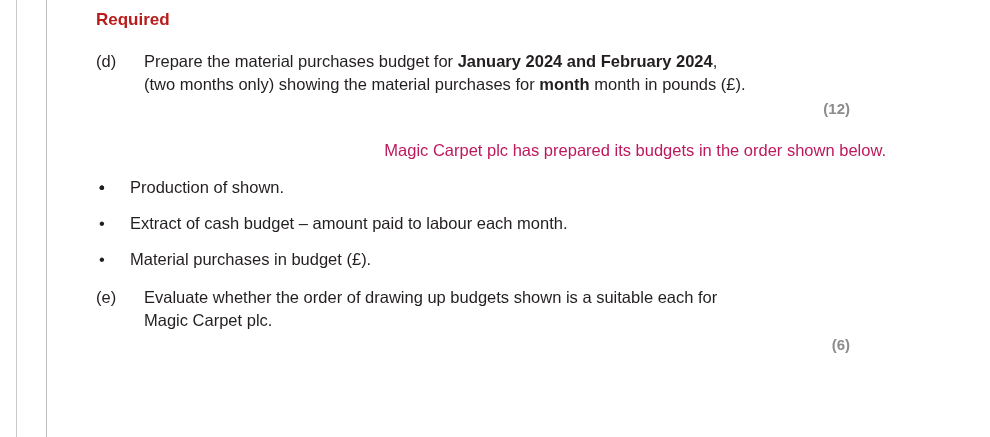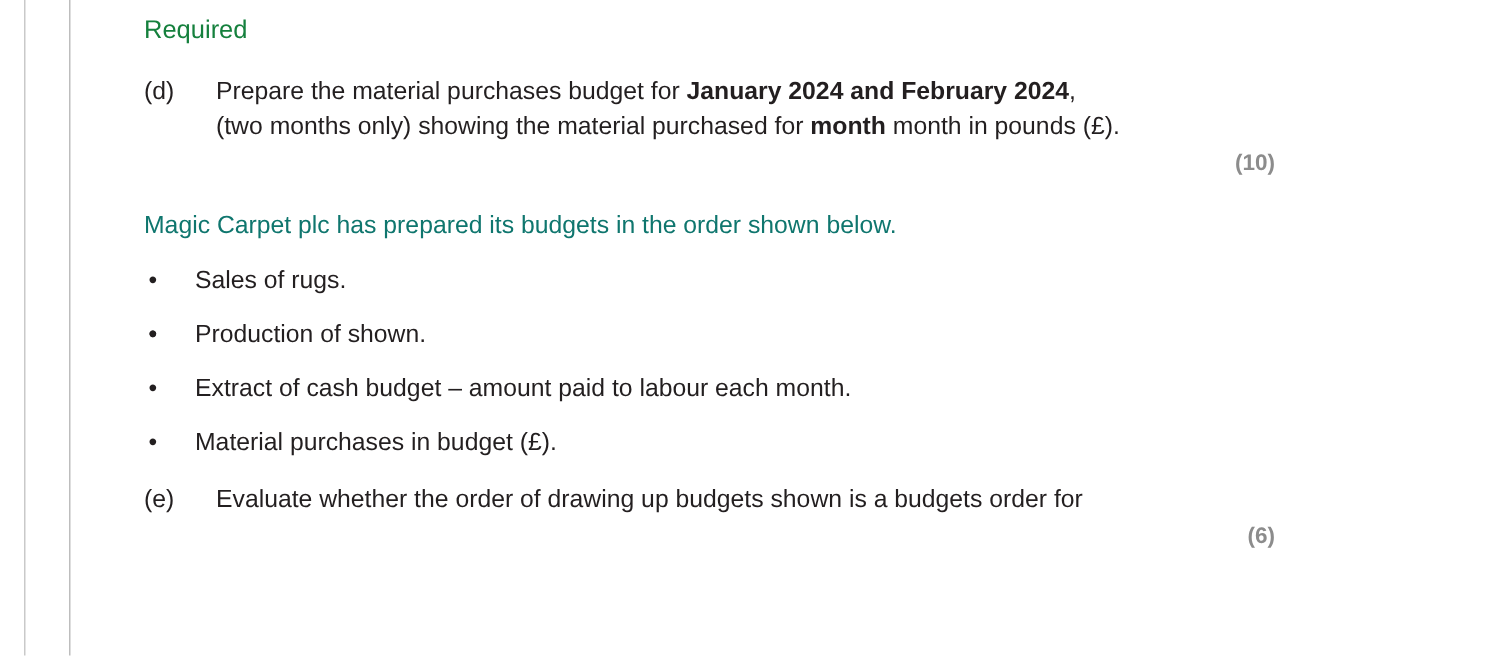--- a/index.html
+++ b/index.html
@@ -46,10 +46,10 @@
   }
   .required-heading {
     font-size: 17px;
-    font-weight: normal;
+    font-weight: bold;
     line-height: 20px;
     padding-top: 10px;
-    color: #15803d;
+    color: #b91c1c;
   }
   .q-block {
     position: relative;

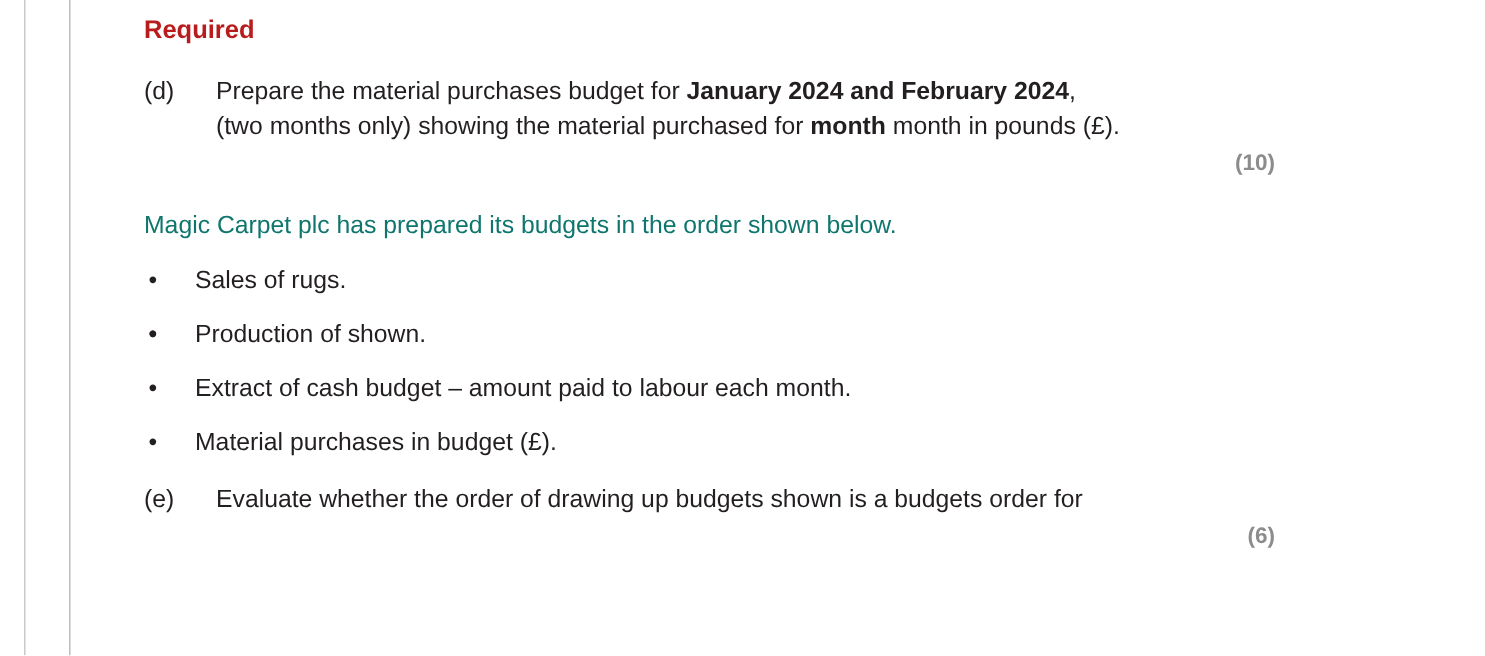--- a/index.html
+++ b/index.html
@@ -128,7 +128,7 @@
       <div class="q-label">(d)</div>
       <div class="q-text">
         <span>Prepare the material purchases budget for </span><b>January 2024 and February 2024</b><span>,</span><br>
-        <span>(two months only) showing the material purchased for </span><b>month</b><span> month in pounds (£).</span>
+        <span>(two months only) showing the material purchases for </span><b>month</b><span> month in pounds (£).</span>
       </div>
     </div>
 

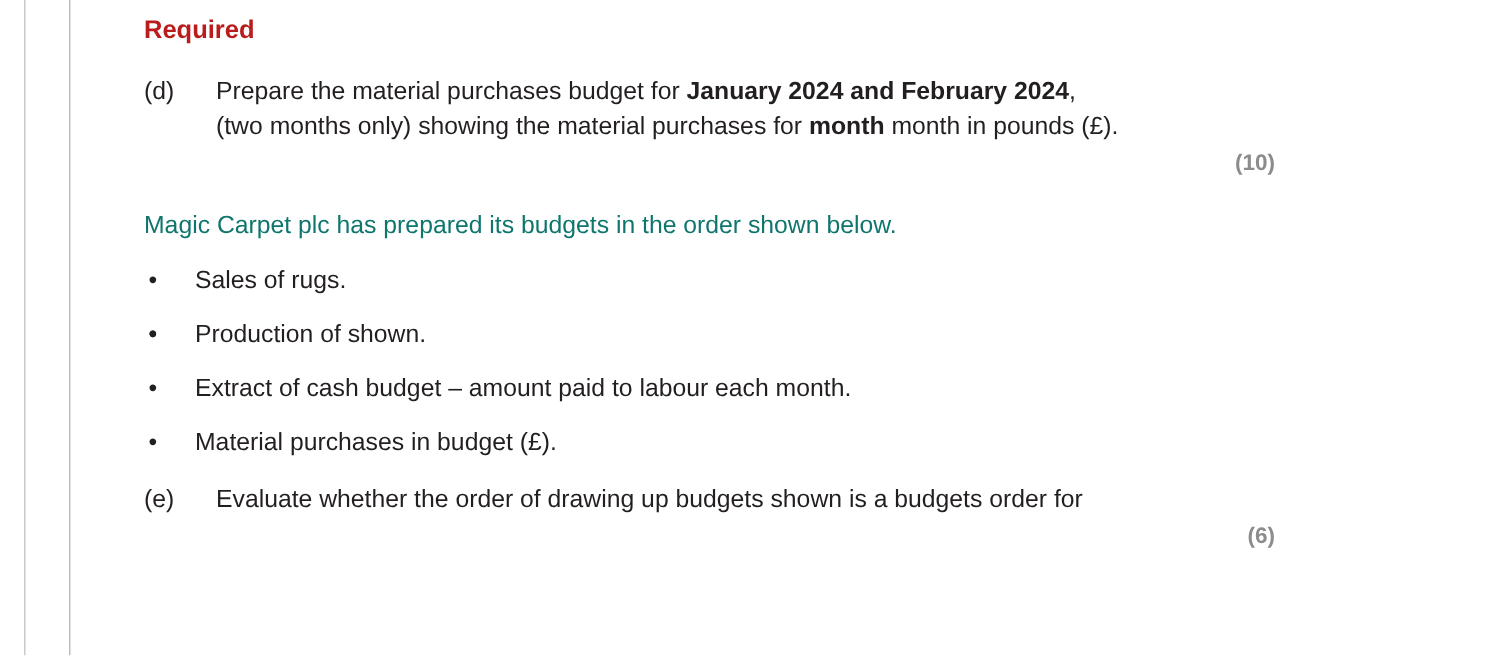--- a/index.html
+++ b/index.html
@@ -132,7 +132,7 @@
       </div>
     </div>
 
-    <div class="marks">(10)</div>
+    <div class="marks">(12)</div>
 
     <div class="para">Magic Carpet plc has prepared its budgets in the order shown below.</div>
 

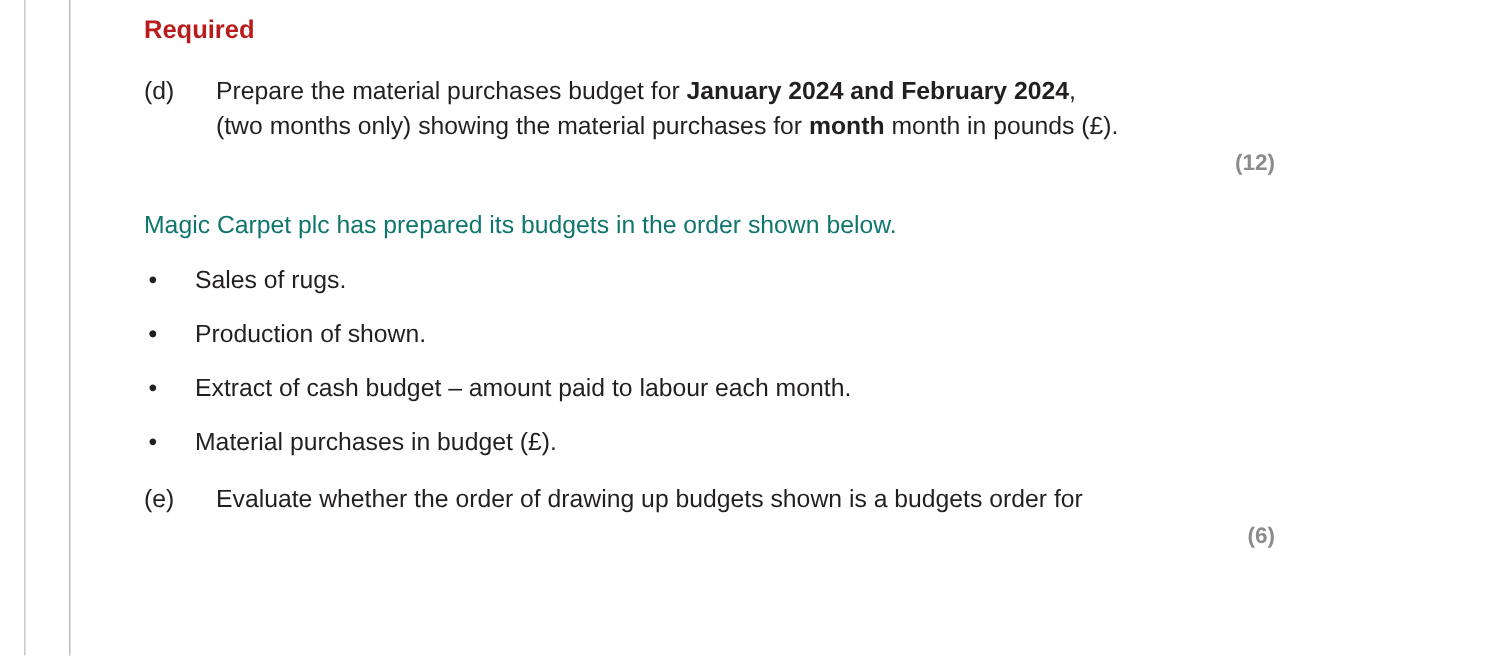--- a/index.html
+++ b/index.html
@@ -85,7 +85,8 @@
     font-size: 16.5px;
     line-height: 23px;
     margin-top: 22px;
-    color: #0f766e;
+    color: #be185d;
+    text-align: right;
   }
   .bullet-list {
     margin: 14px 0 0 0;

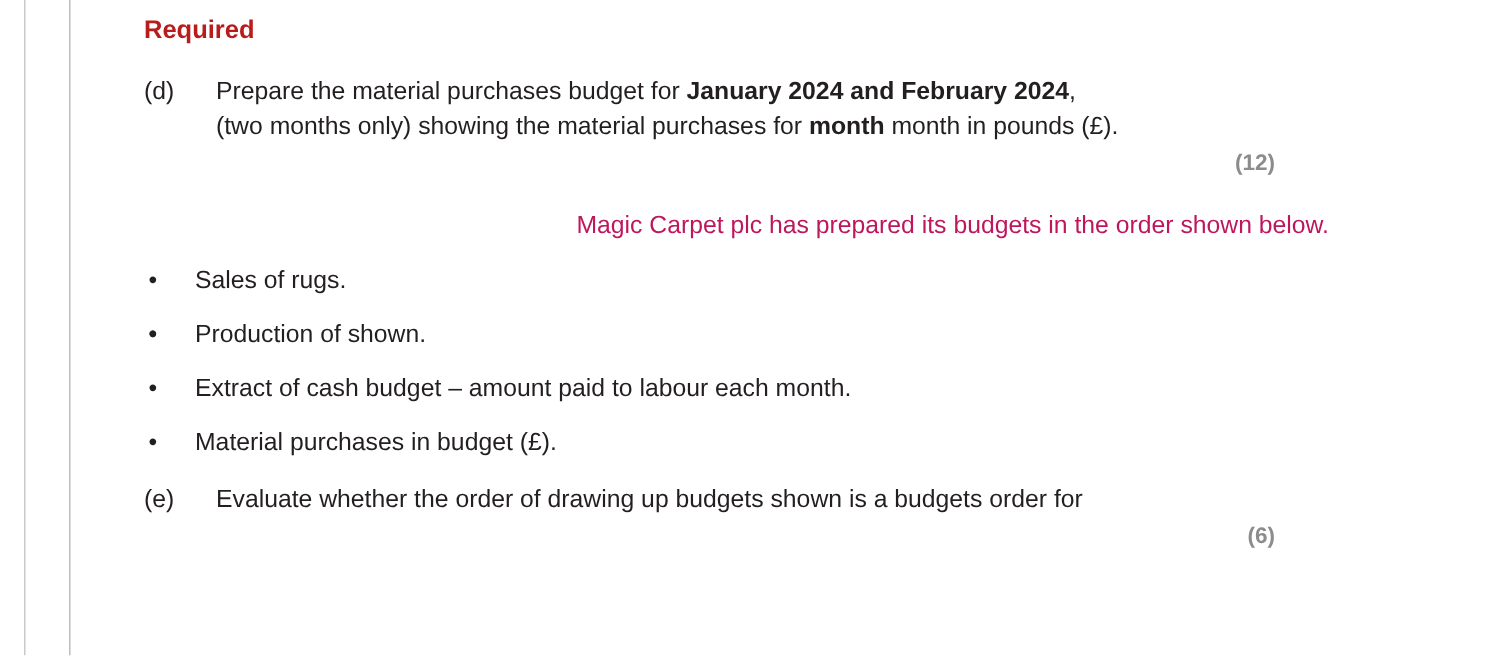--- a/index.html
+++ b/index.html
@@ -140,7 +140,6 @@
     <ul class="bullet-list">
       <li class="bullet-item">
         <span class="bullet-dot">•</span>
-        <span>Sales of rugs.</span>
       </li>
       <li class="bullet-item">
         <span class="bullet-dot">•</span>

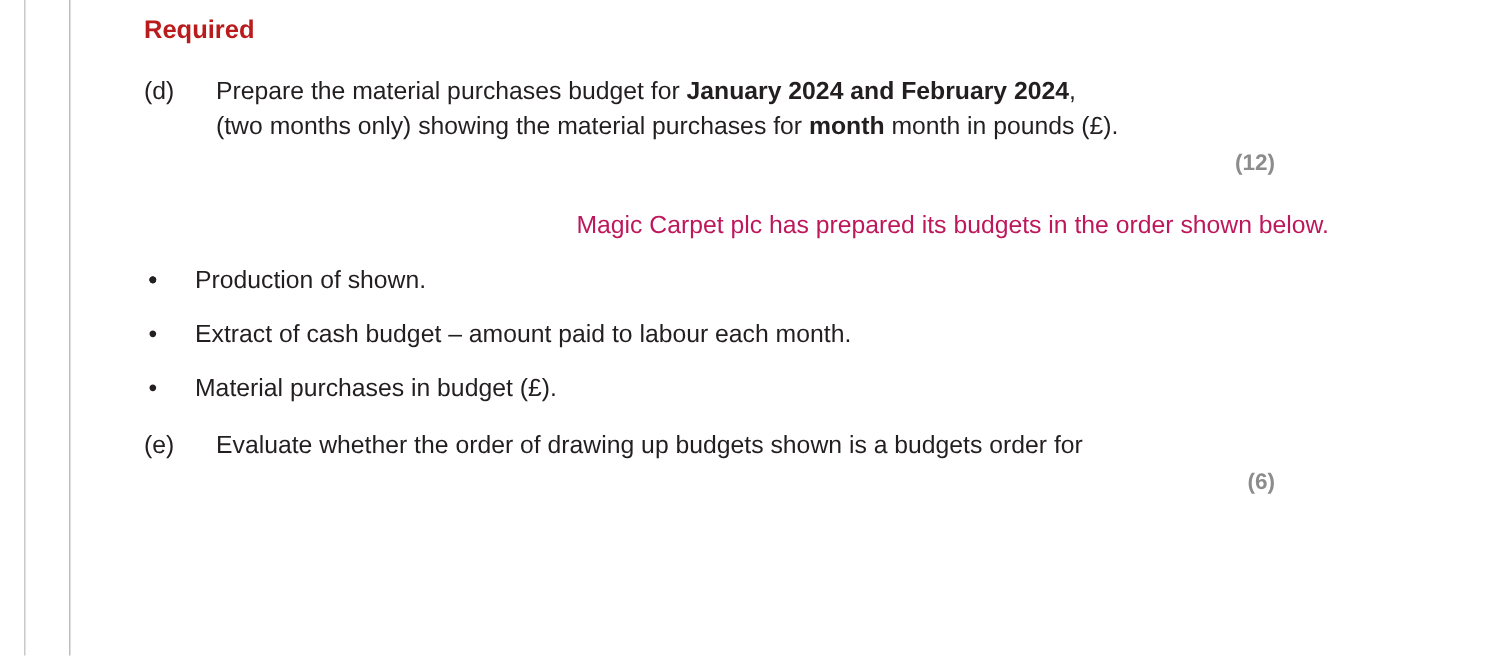--- a/index.html
+++ b/index.html
@@ -161,7 +161,7 @@
     <div class="q-block q-block-e">
       <div class="q-label">(e)</div>
       <div class="q-text">
-        <span>Evaluate whether the order of drawing up budgets shown is a budgets order for</span><br>
+        <span>Evaluate whether the order of drawing up budgets shown is a suitable each for</span><br>
       </div>
     </div>
 

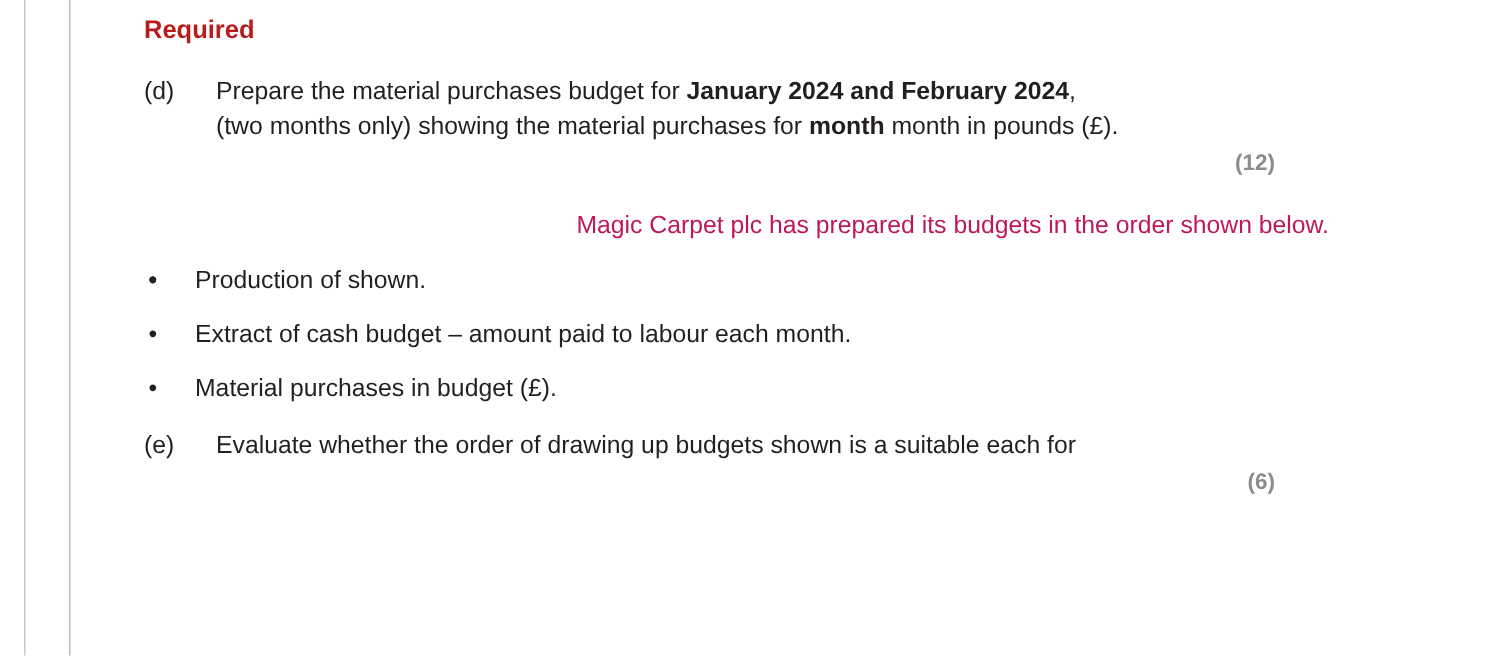--- a/index.html
+++ b/index.html
@@ -162,6 +162,7 @@
       <div class="q-label">(e)</div>
       <div class="q-text">
         <span>Evaluate whether the order of drawing up budgets shown is a suitable each for</span><br>
+        <span>Magic Carpet plc.</span>
       </div>
     </div>
 

